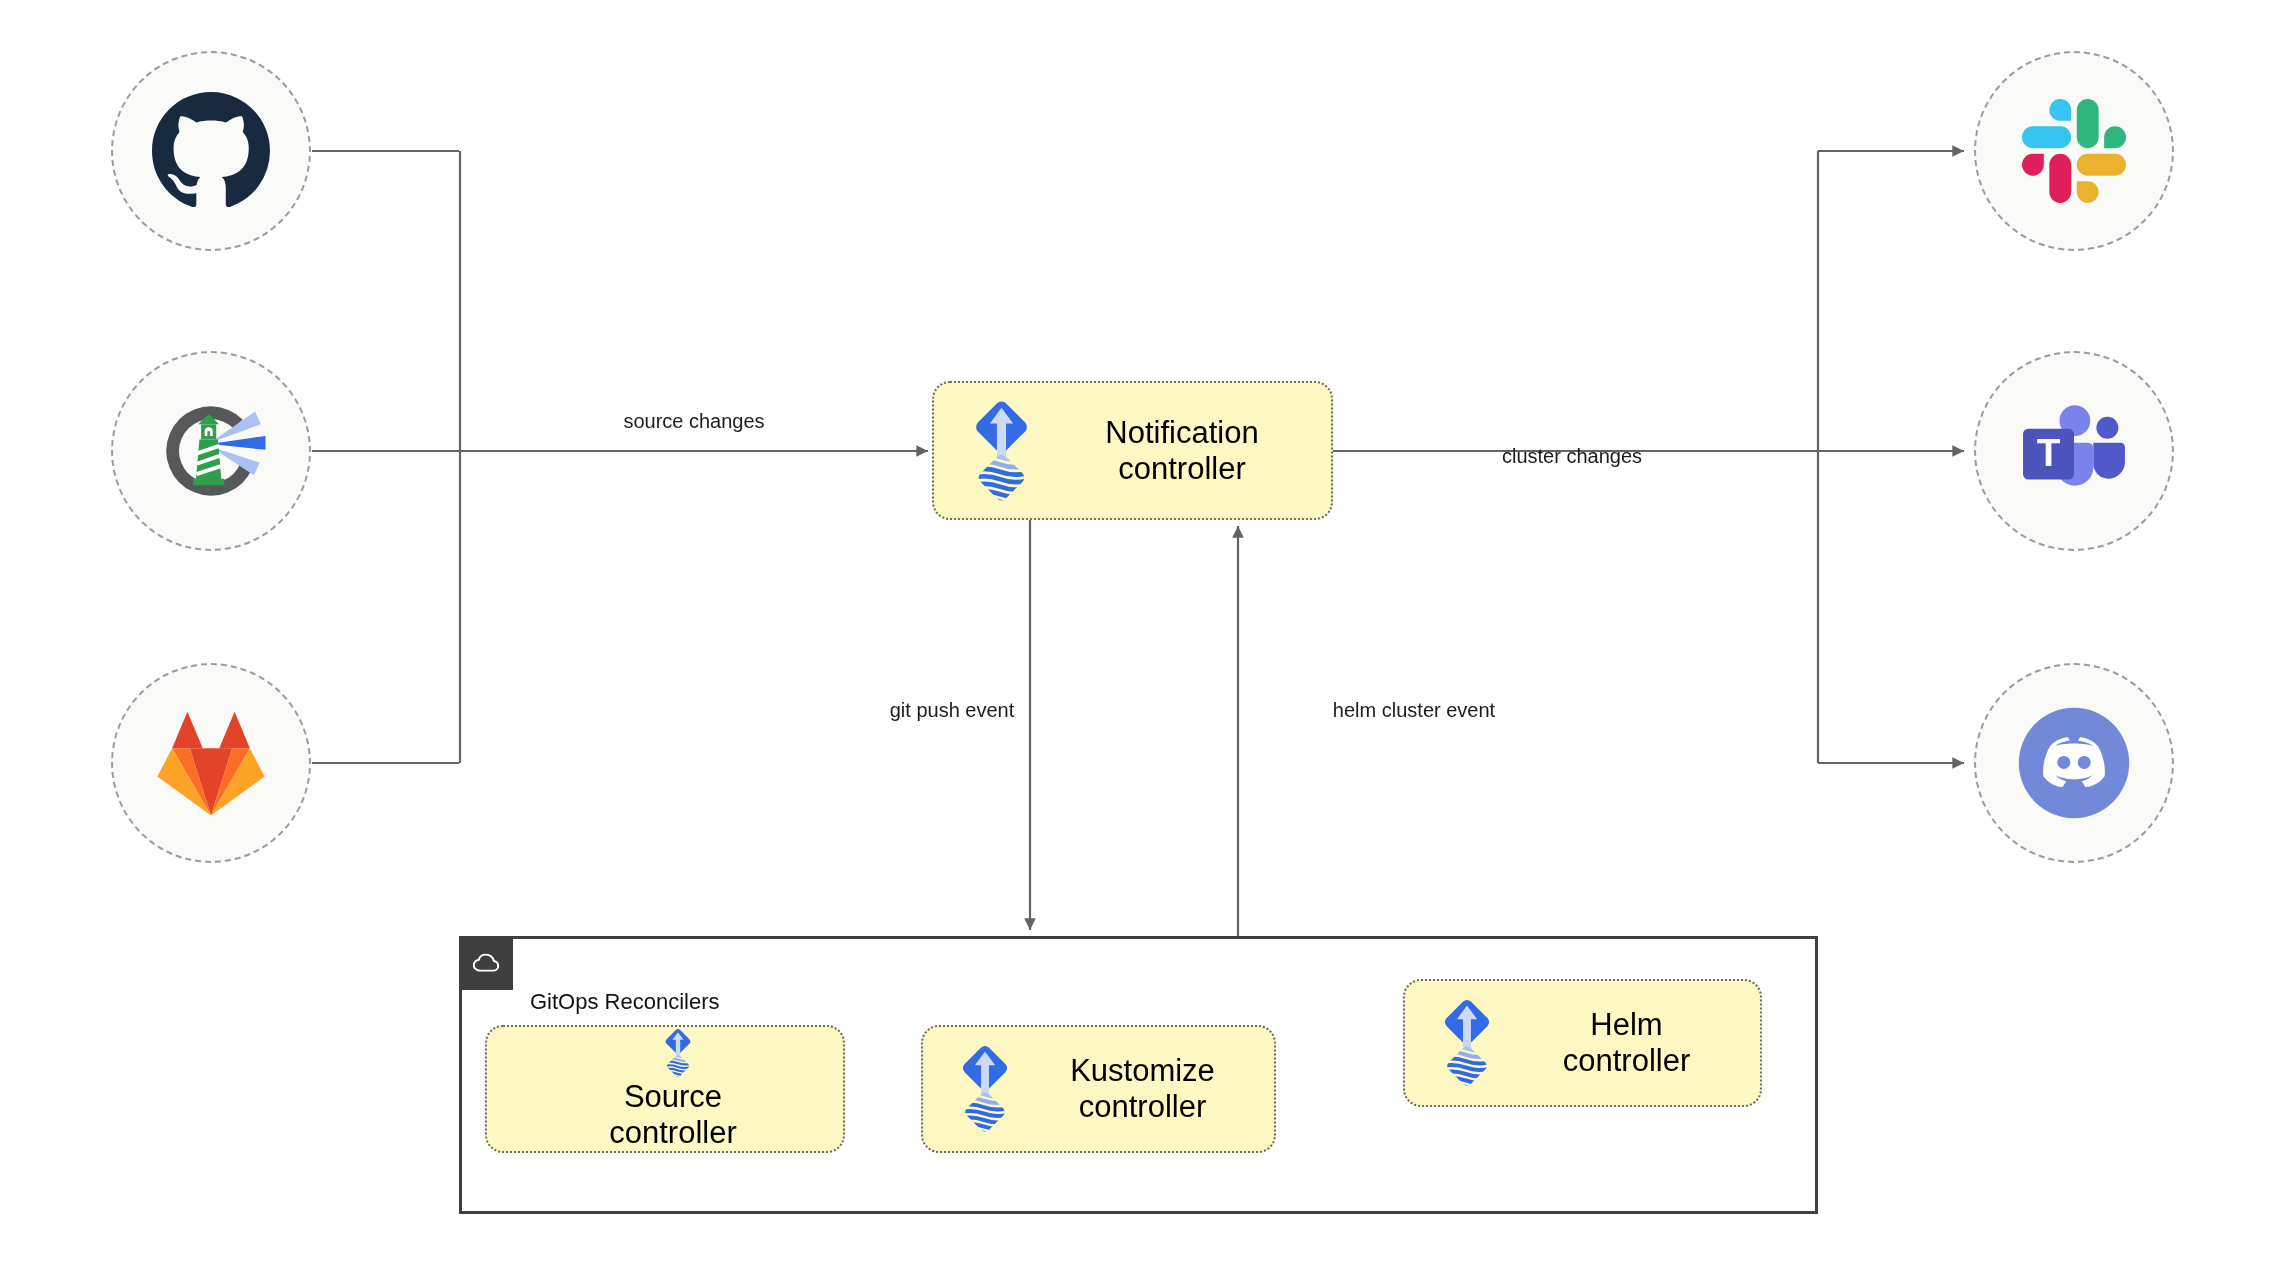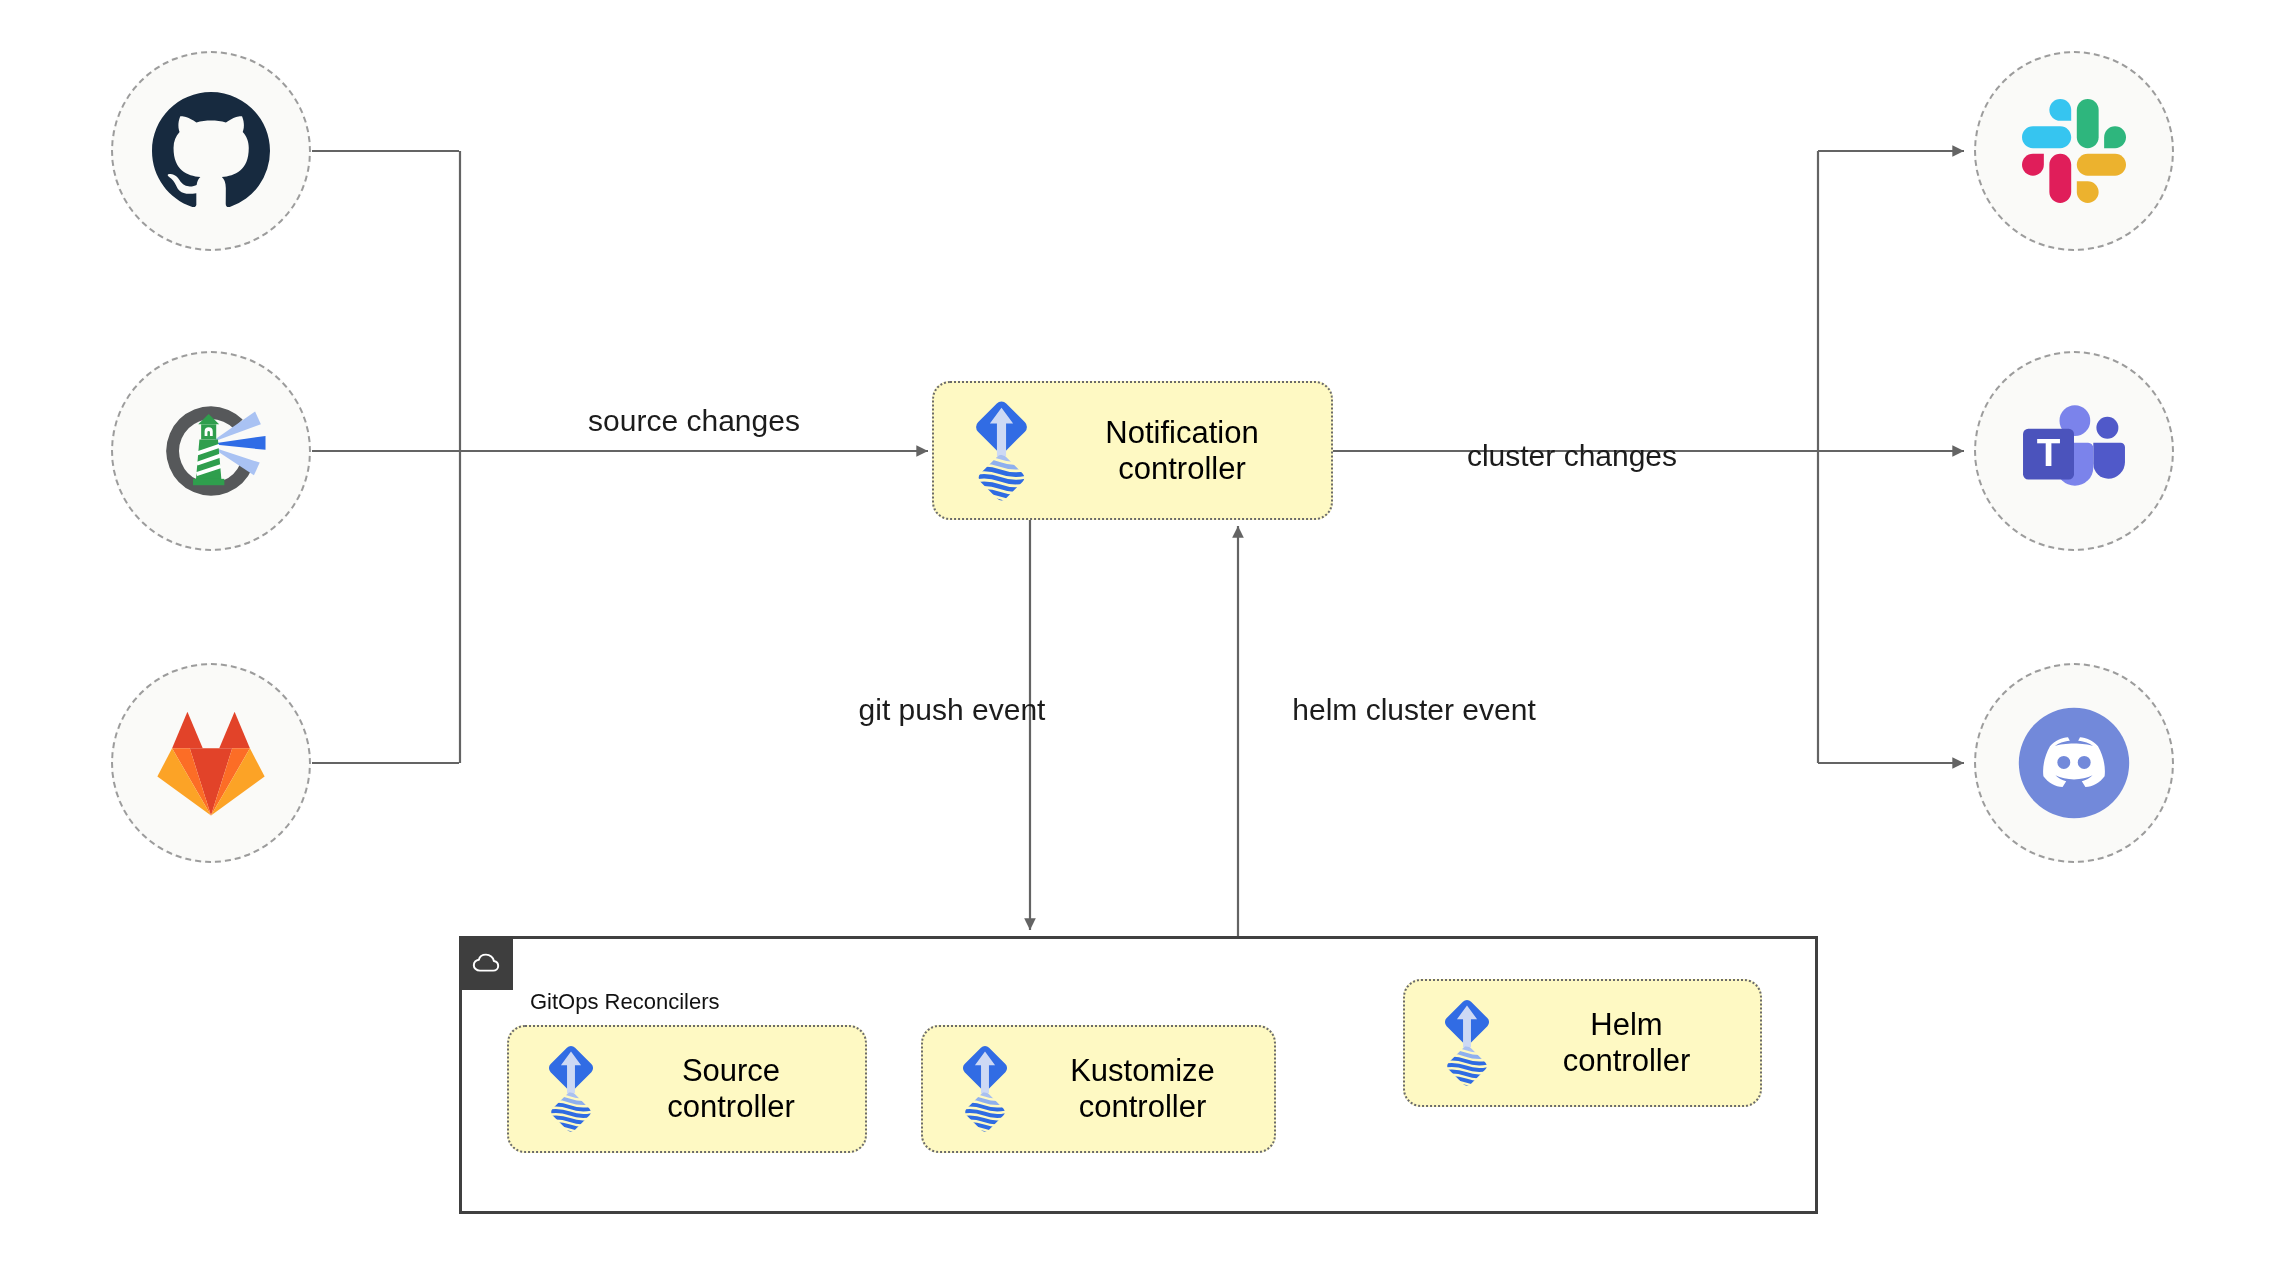--- a/index.html
+++ b/index.html
@@ -24,7 +24,7 @@
         display:flex;align-items:center;justify-content:center;}
   .group-label{position:absolute;left:68px;top:9px;font-size:22px;color:#111;line-height:34px;margin-top:37px;}
 
-  .edge-label{position:absolute;transform:translate(-50%,-50%);font-size:30px;color:#1c1c1c;
+  .edge-label{position:absolute;transform:translate(-50%,-50%);font-size:20px;color:#1c1c1c;
               white-space:nowrap;}
 </style>
 </head>

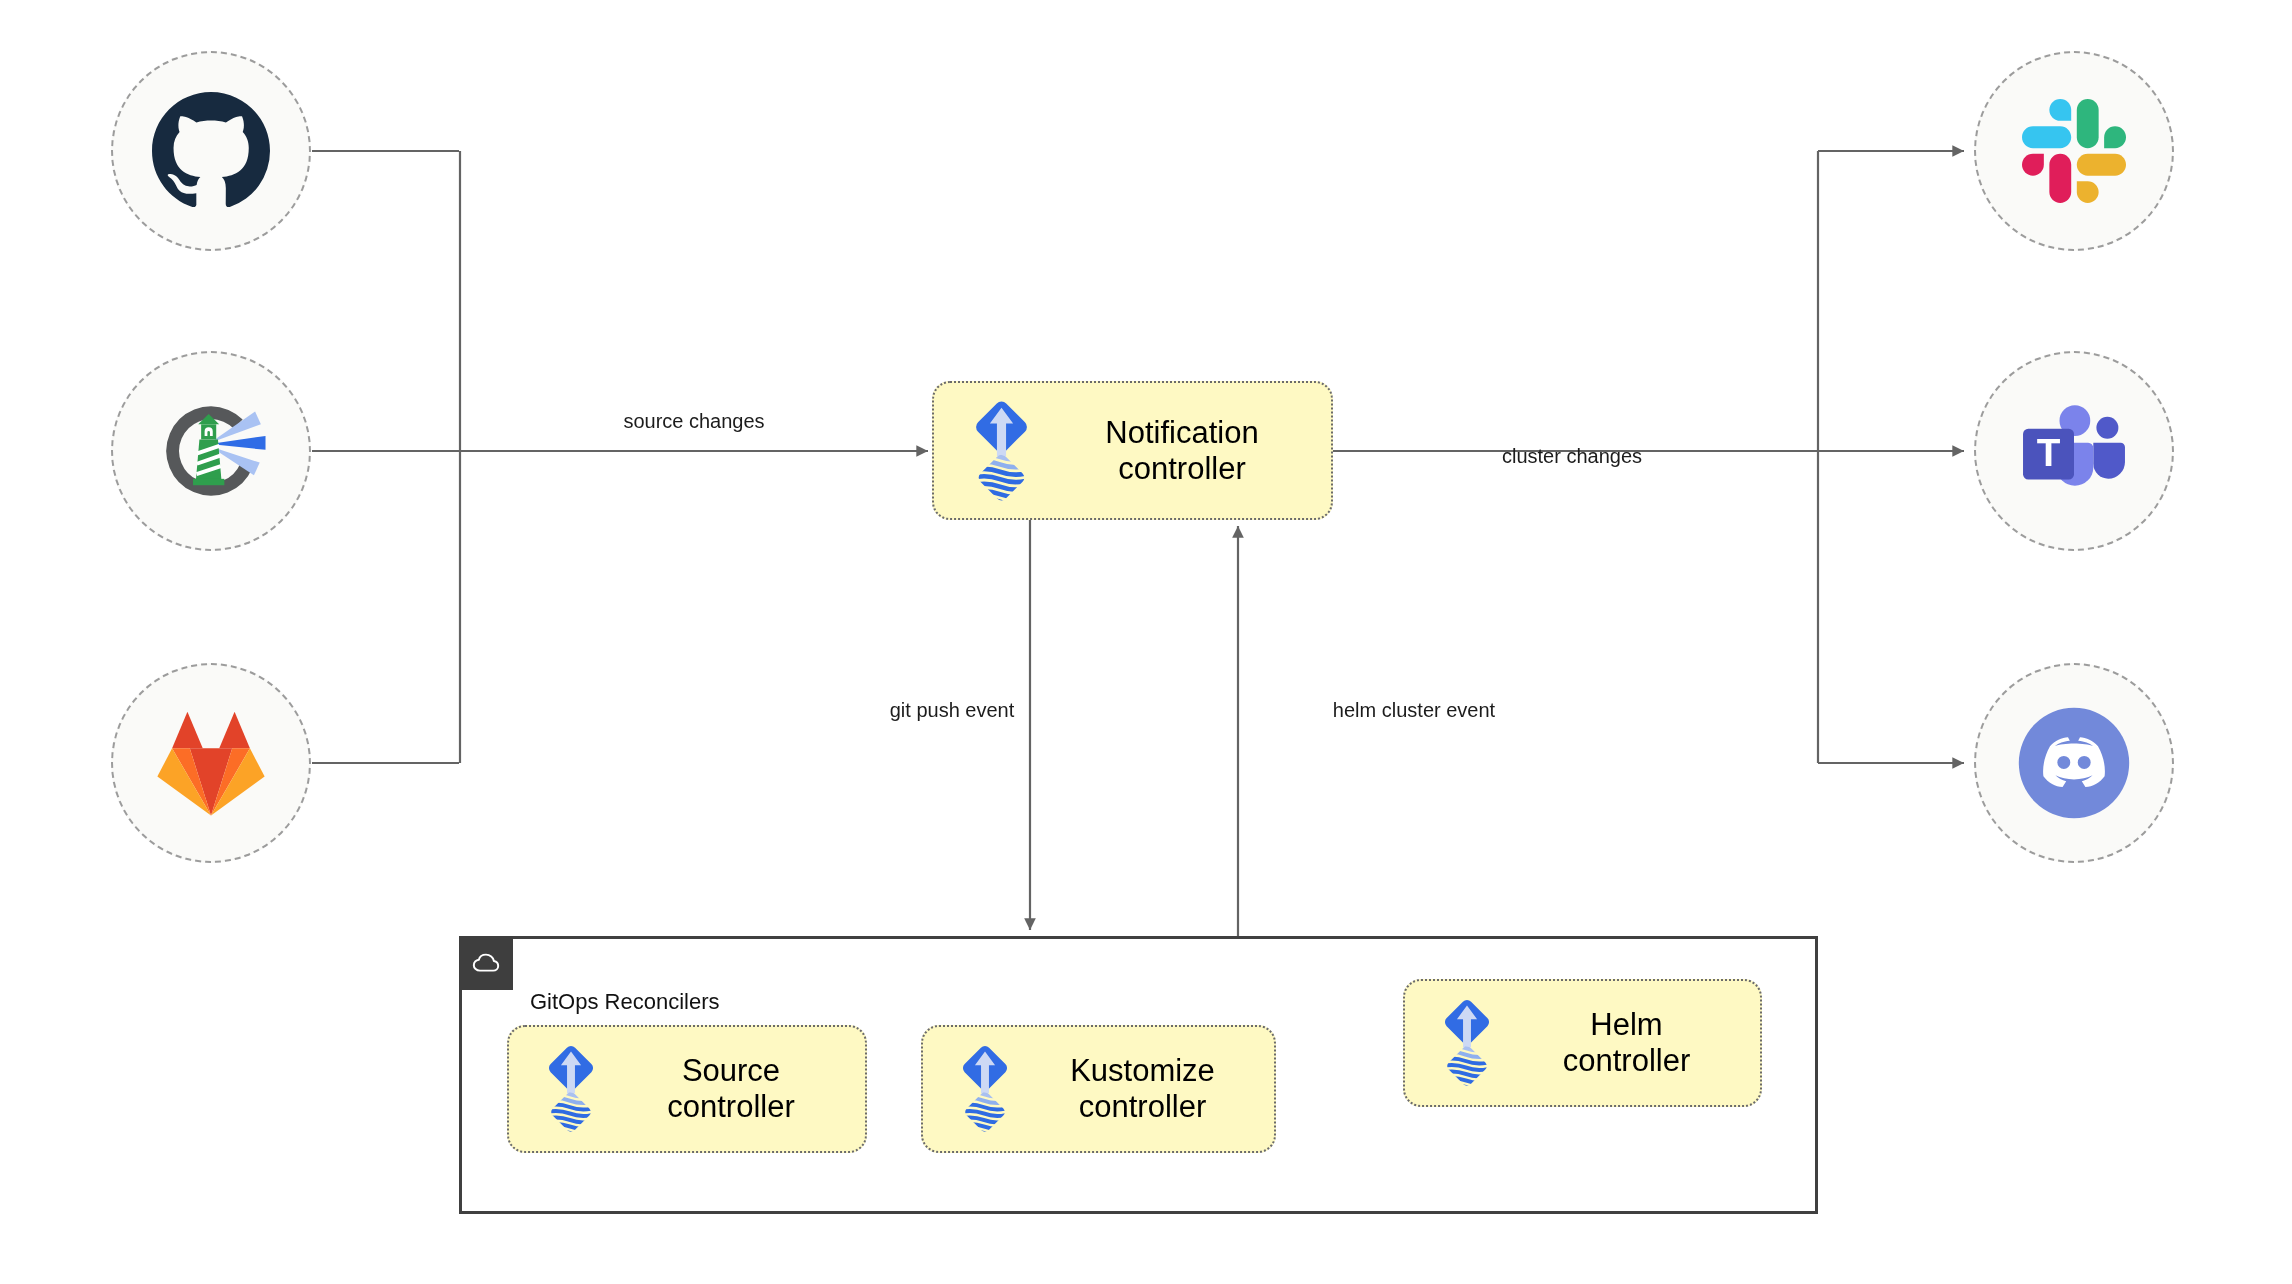--- a/index.html
+++ b/index.html
@@ -162,7 +162,7 @@
     <div class="group-label">GitOps Reconcilers</div>
   </div>
 
-  <div class="node" style="left:507px;top:1025px;width:360px;height:128px;">
+  <div class="node" style="left:485px;top:1025px;width:360px;height:128px;flex-direction:column;">
     <svg class="flux-icon" width="72" height="94" viewBox="0 0 100 130">
         <use href="#flux-logo"></use>
       </svg>

